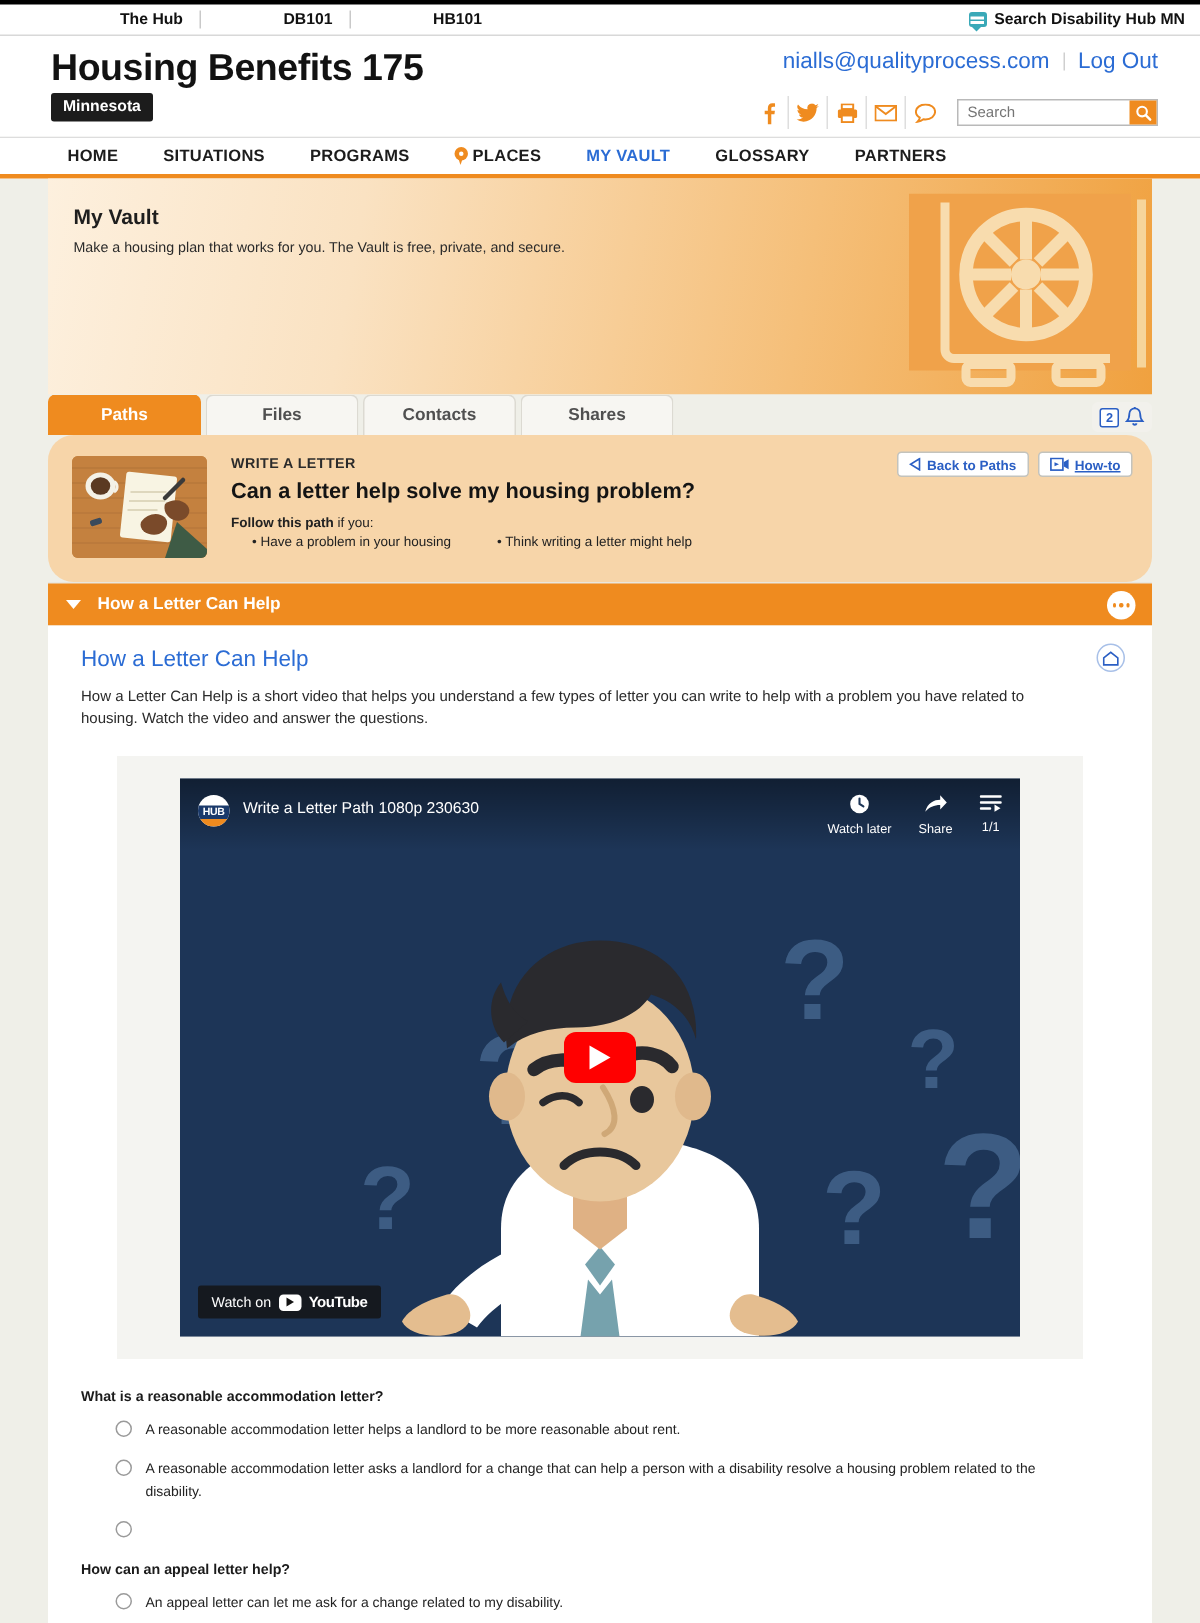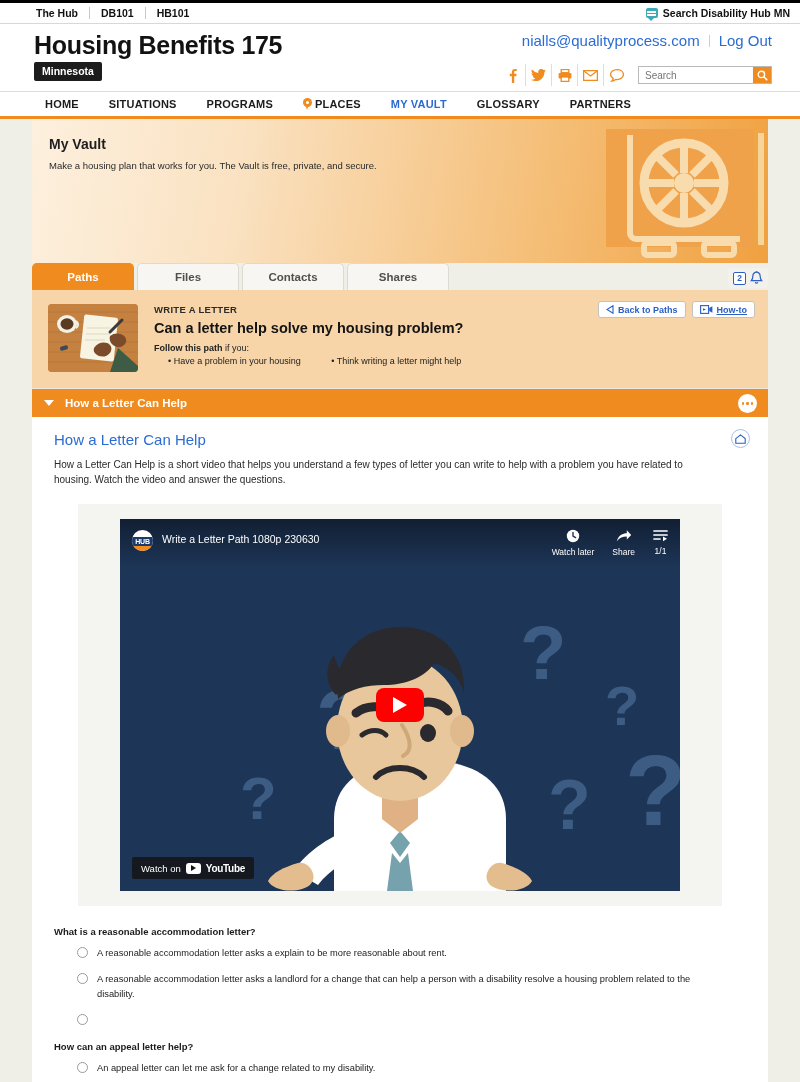--- a/index.html
+++ b/index.html
@@ -32,6 +32,7 @@
     padding: 0 11px;
     line-height: 12px;
     border-right: 1px solid #c9c9c9;
+    margin-left: 44px;
   }
   .topbar-left a:first-child { padding-left: 0; }
   .topbar-left a:last-child { border-right: none; }

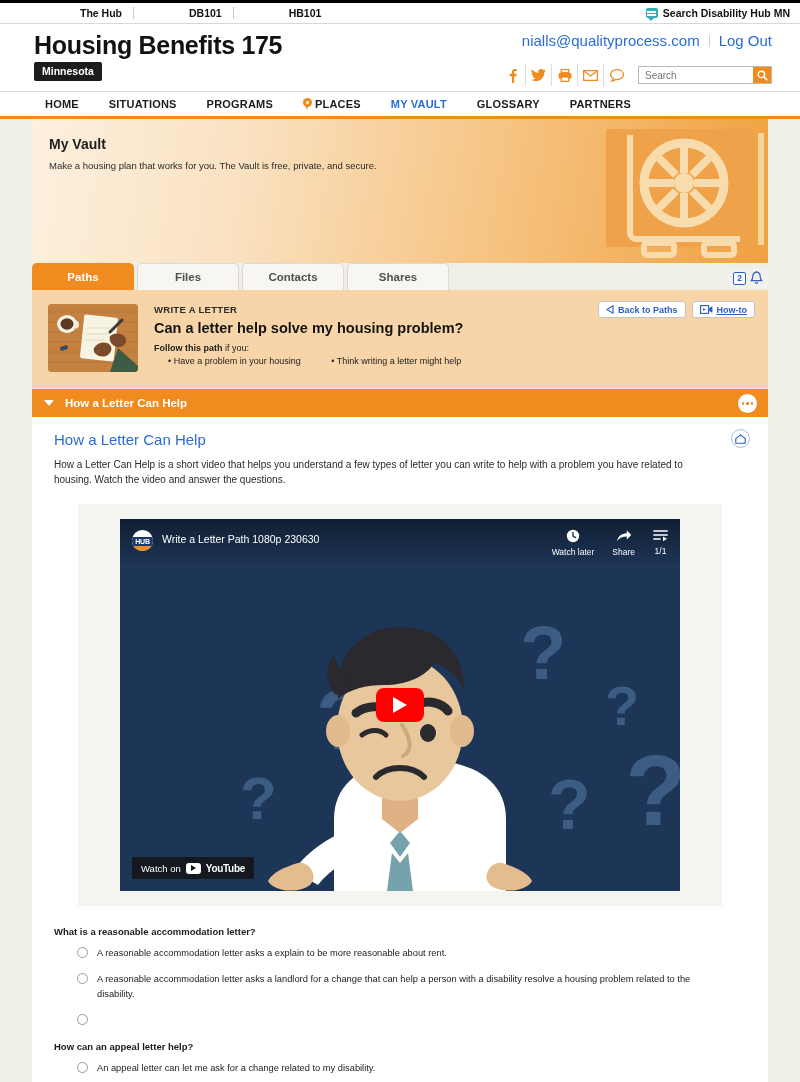--- a/index.html
+++ b/index.html
@@ -279,6 +279,7 @@
     position: relative;
     display: flex;
     gap: 14px;
+    border-radius: 17px;
   }
   .path-thumb {
     width: 94px; height: 72px;

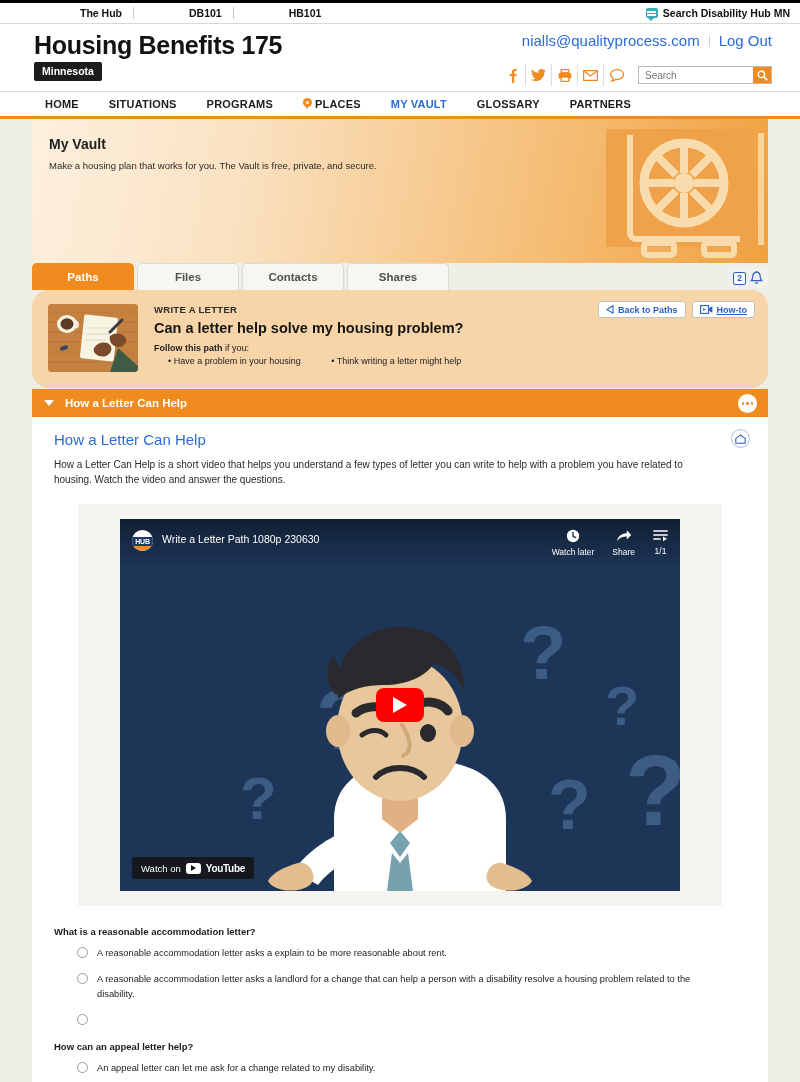--- a/index.html
+++ b/index.html
@@ -833,7 +833,7 @@
 
       <div class="opt">
         <span class="radio"></span>
-        <span class="opt-label">A reasonable accommodation letter asks a explain to be more reasonable about rent.</span>
+        <span class="opt-label">A reasonable accommodation letter helps a landlord to be more reasonable about rent.</span>
       </div>
       <div class="opt">
         <span class="radio"></span>

